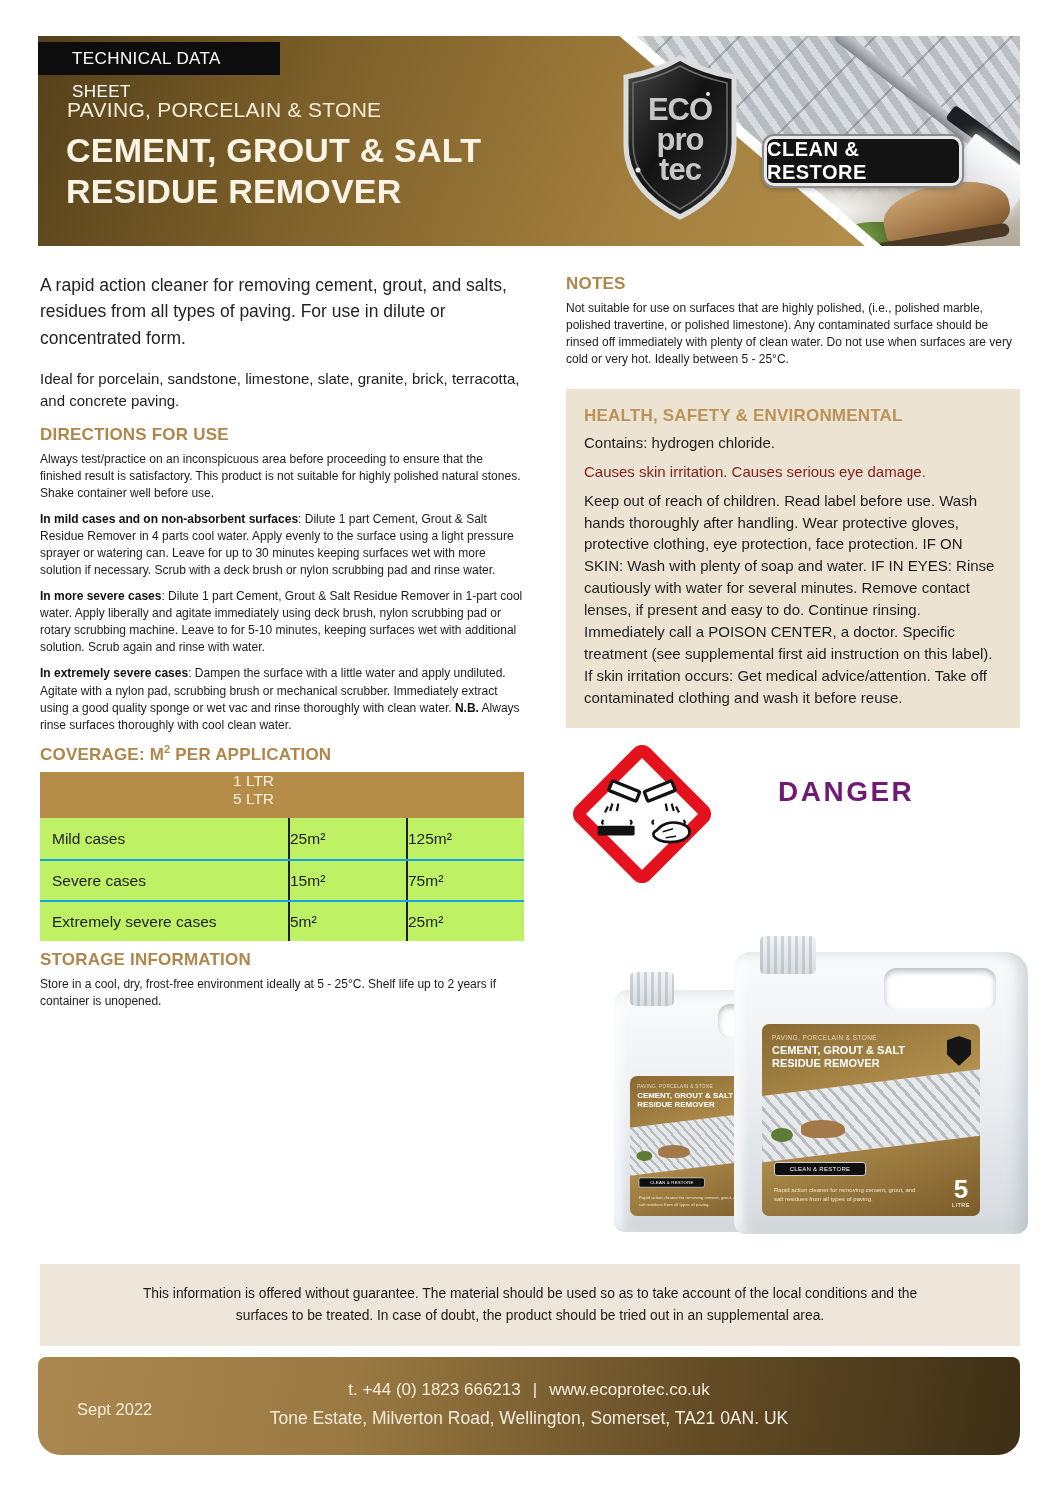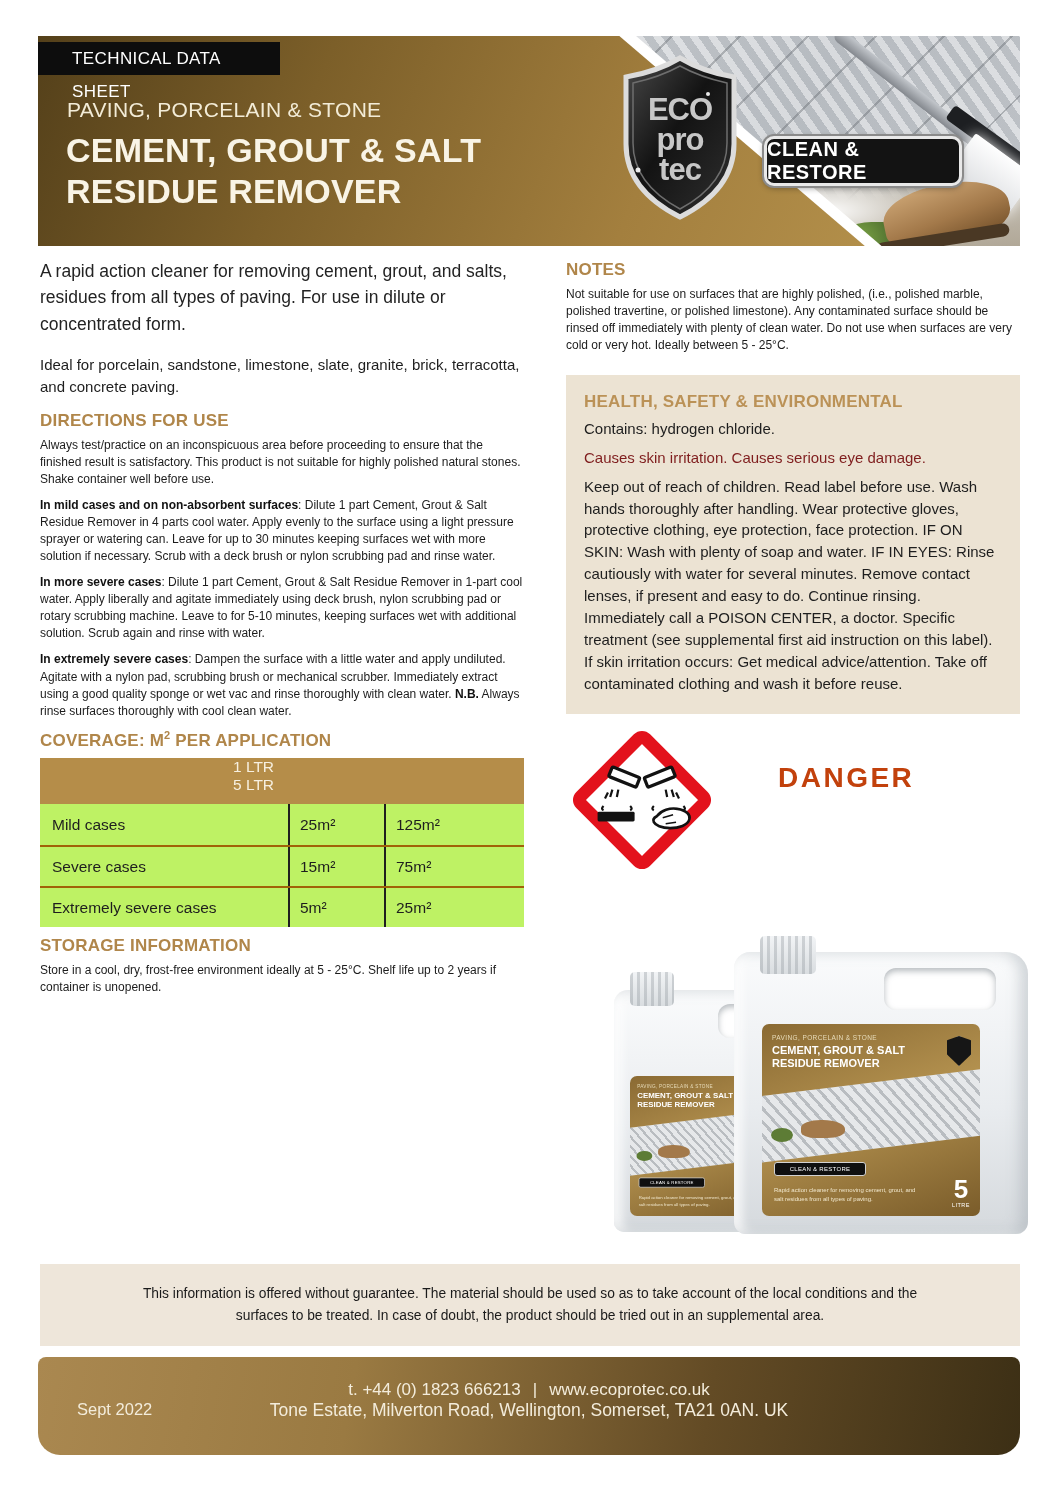--- a/index.html
+++ b/index.html
@@ -49,7 +49,7 @@
      display:flex; align-items:center; justify-content:center; }
 
   
-  .content { position:absolute; left:40px; top:258px; width:980px; display:flex; gap:42px; z-index:2; }
+  .content { position:absolute; left:40px; top:272px; width:980px; display:flex; gap:42px; z-index:2; }
   .col-left { width:484px; }
   .col-right { width:454px; }
   .lead-para { font-size:17.5px; line-height:1.5; color:#232323; margin-bottom:17px; }

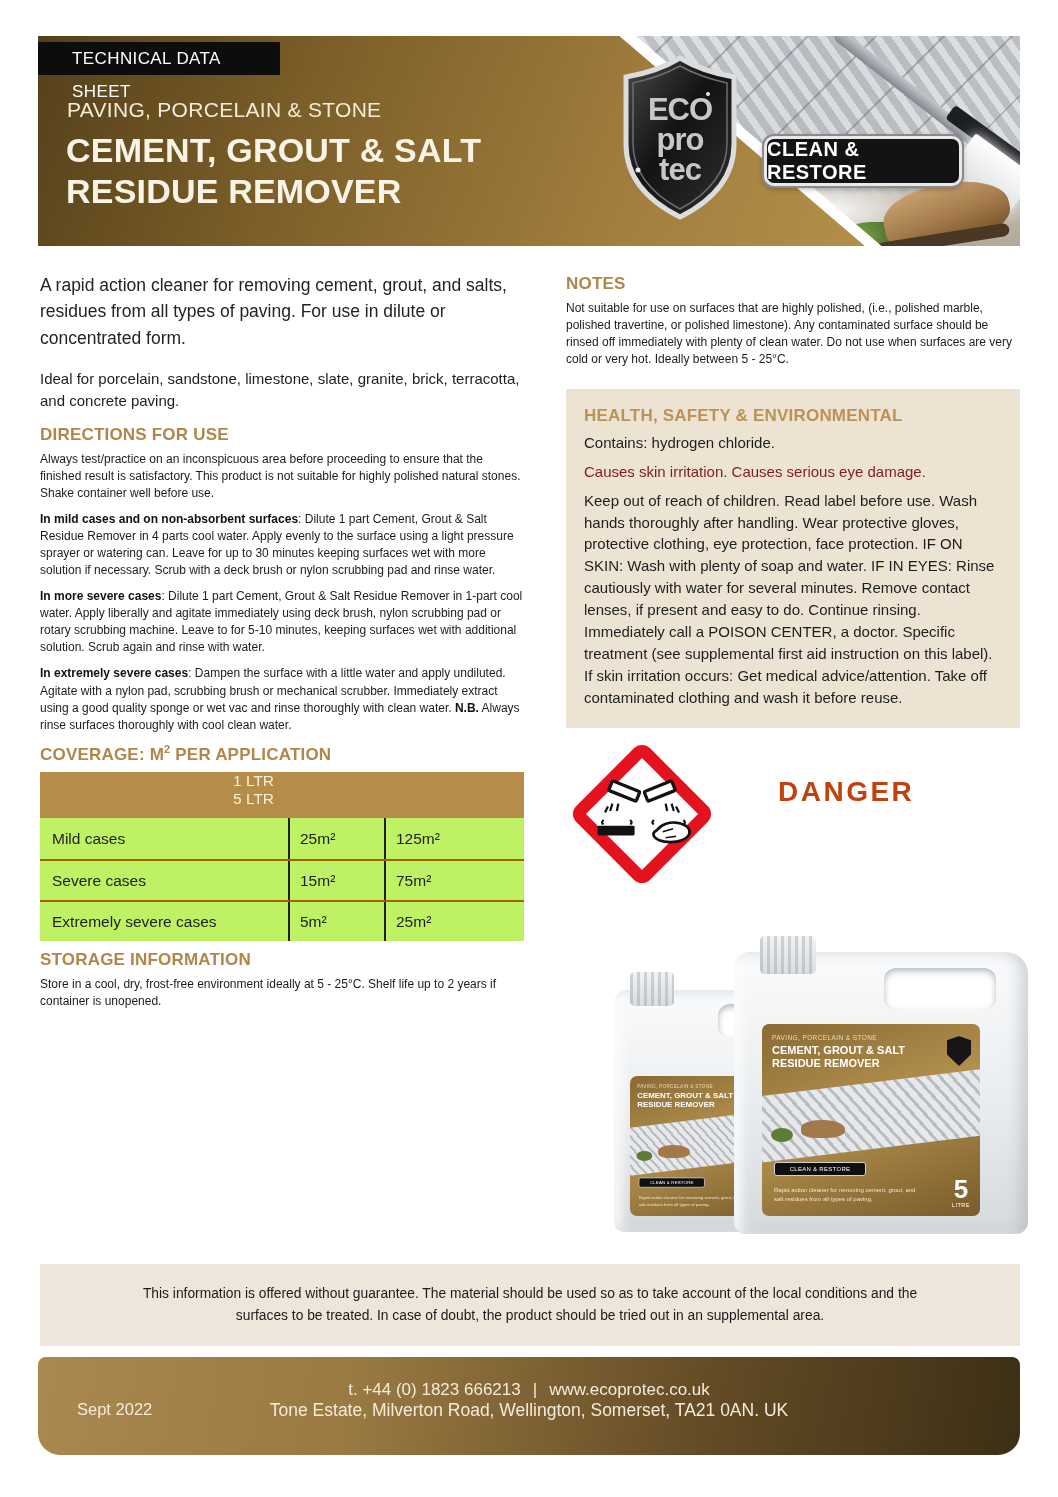--- a/index.html
+++ b/index.html
@@ -78,7 +78,7 @@
   .health-body { font-size:15px; line-height:1.46; }
   .danger-row { display:flex; align-items:flex-start; margin-top:12px; }
   .picto { width:148px; height:148px; margin-left:2px; flex:none; }
-  .danger-word { font-size:28px; font-weight:bold; letter-spacing:2.5px; color:#c2410c; margin:36px 0 12px 62px; }
+  .danger-word { font-size:28px; font-weight:bold; letter-spacing:2.5px; color:#701a75; margin:36px 0 12px 62px; }
 
   
   .bottles { position:absolute; left:612px; top:932px; width:420px; height:305px; z-index:1; }

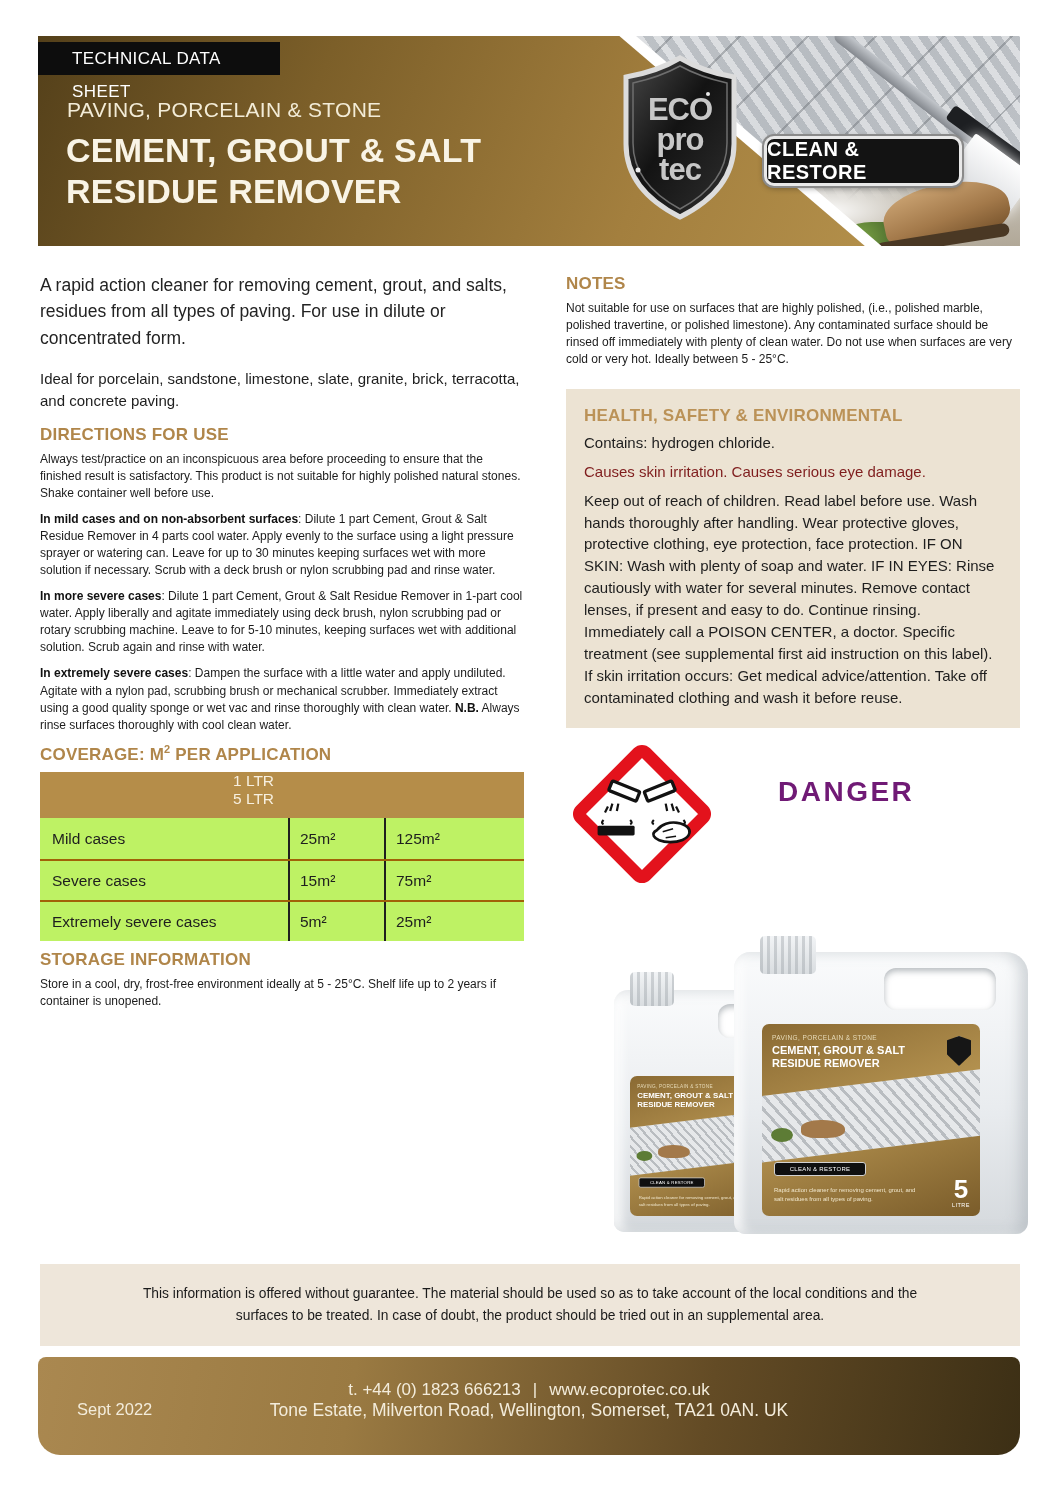--- a/index.html
+++ b/index.html
@@ -68,7 +68,7 @@
   .cov-row + .cov-row { border-top:2px solid #a16207; }
   .cov-row:first-of-type { margin-top:3px; }
   .cov-row .c1 { width:248px; padding-left:12px; }
-  .cov-row .c2, .cov-row .c3 { width:96px; padding-left:10px; border-left:2px solid #1f1f1f; align-self:stretch; display:flex; align-items:center; }
+  .cov-row .c2, .cov-row .c3 { width:118px; border-left:2px solid #1f1f1f; align-self:stretch; display:flex; align-items:center; }
 
   
   .health-box { background:#ece3d3; padding:17px 18px 19px; margin-top:21px; }

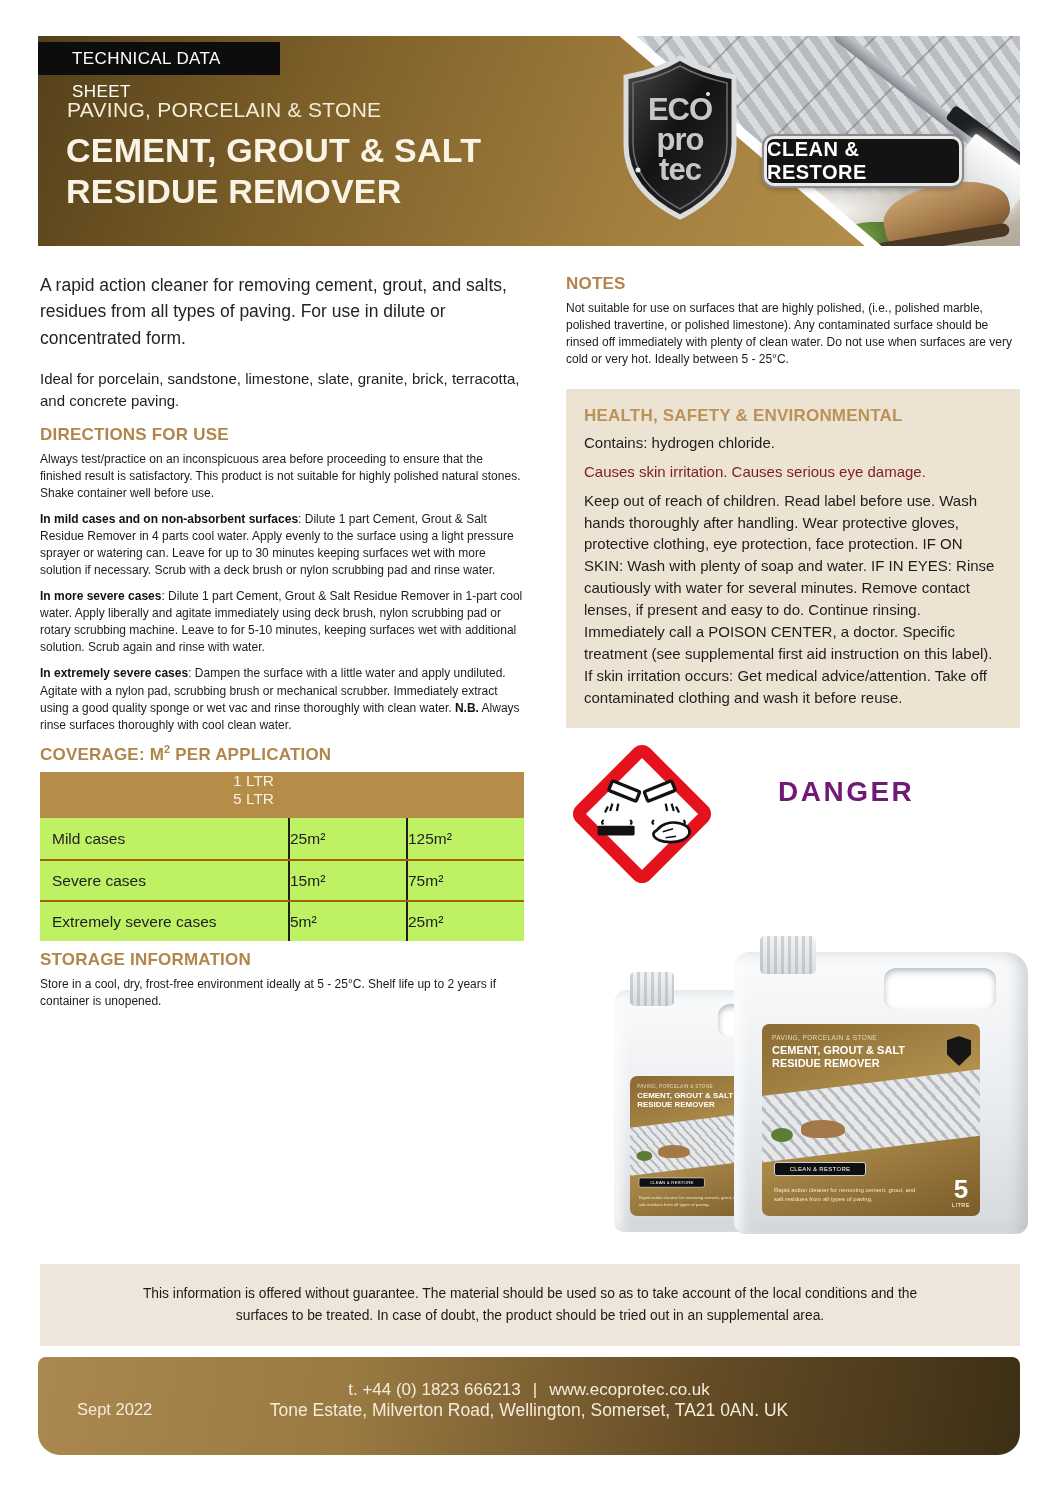--- a/index.html
+++ b/index.html
@@ -65,7 +65,7 @@
   .cov-head .c1 { width:248px; }
   .cov-head .c2, .cov-head .c3 { width:118px; padding-left:10px; }
   .cov-row { display:flex; background:#bef264; height:41px; align-items:center; }
-  .cov-row + .cov-row { border-top:2px solid #a16207; }
+  .cov-row + .cov-row { border-top:2px solid #0ea5e9; }
   .cov-row:first-of-type { margin-top:3px; }
   .cov-row .c1 { width:248px; padding-left:12px; }
   .cov-row .c2, .cov-row .c3 { width:118px; border-left:2px solid #1f1f1f; align-self:stretch; display:flex; align-items:center; }

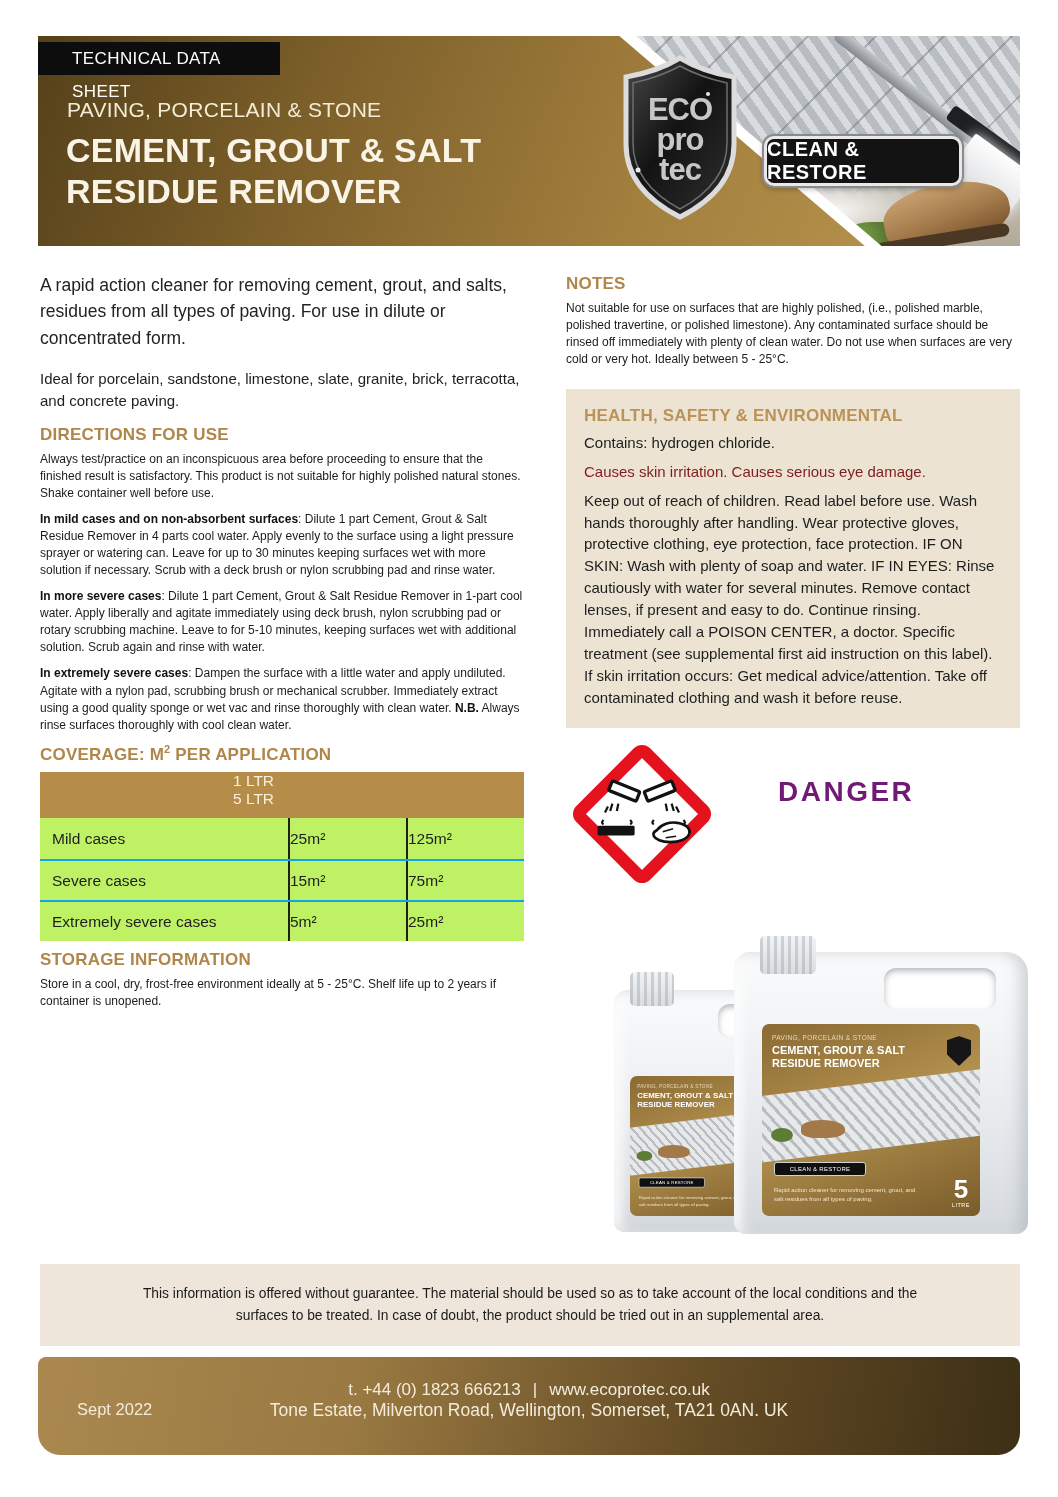--- a/index.html
+++ b/index.html
@@ -124,7 +124,7 @@
      border-radius:8px 8px 22px 22px; color:#f3ecdb; }
   .footer-date { position:absolute; left:39px; top:43px; font-size:16.5px; }
   .footer-center { position:absolute; left:0; right:0; top:23px; text-align:center; }
-  .f-line1 { font-size:17px; }
+  .f-line1 { font-size:17px; margin-bottom:8px; }
   .f-line1 .sep { padding:0 12px; }
   .f-line2 { font-size:17.5px; }
   sup.cov-sup { font-size:11px; }

